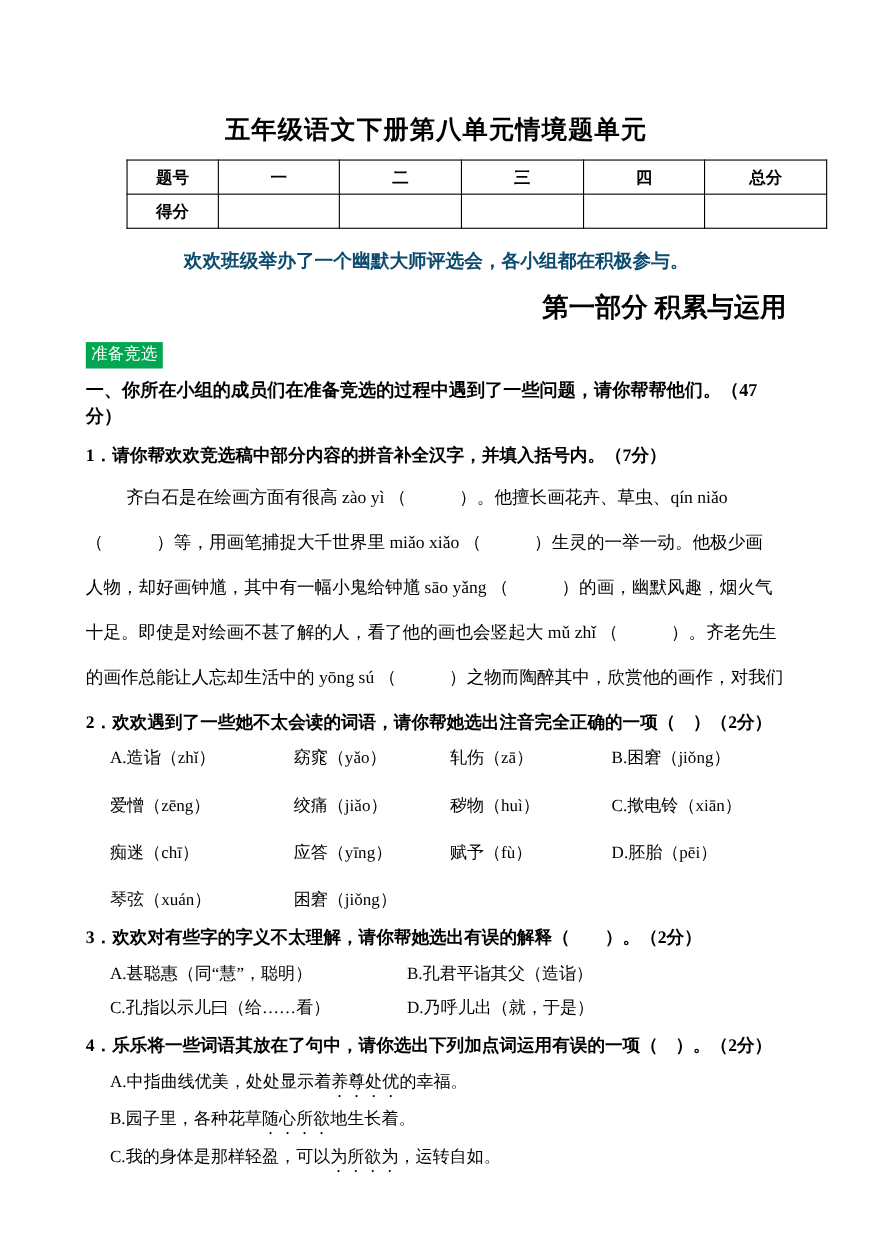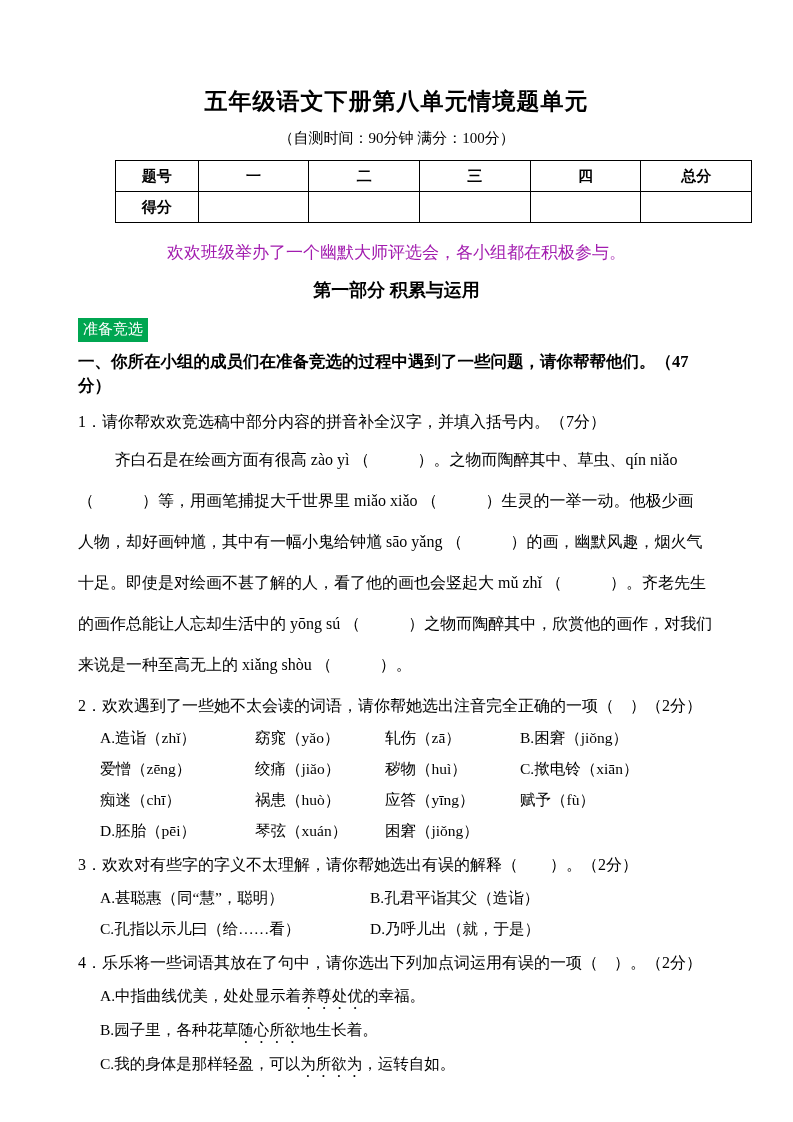--- a/index.html
+++ b/index.html
@@ -17,7 +17,7 @@
     font-size: 16px;
   }
   .title {
-    margin: 0 0 12px 0;
+    margin: 16px 0 12px 0;
     text-align: center;
     font-size: 23px;
     font-weight: bold;

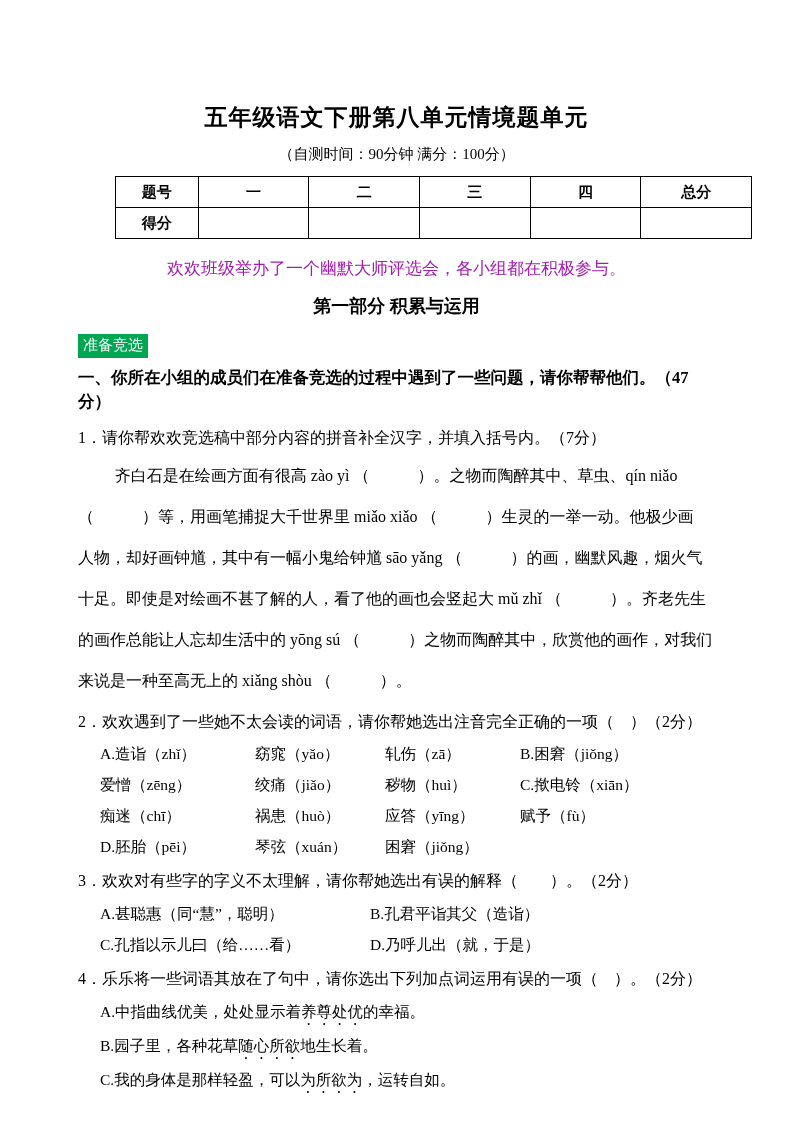--- a/index.html
+++ b/index.html
@@ -124,7 +124,6 @@
 <div class="page">
 
   <h1 class="title">五年级语文下册第八单元情境题单元</h1>
-  <div class="subtitle">（自测时间：90分钟 满分：100分）</div>
 
   <table class="score-table">
     <tbody>

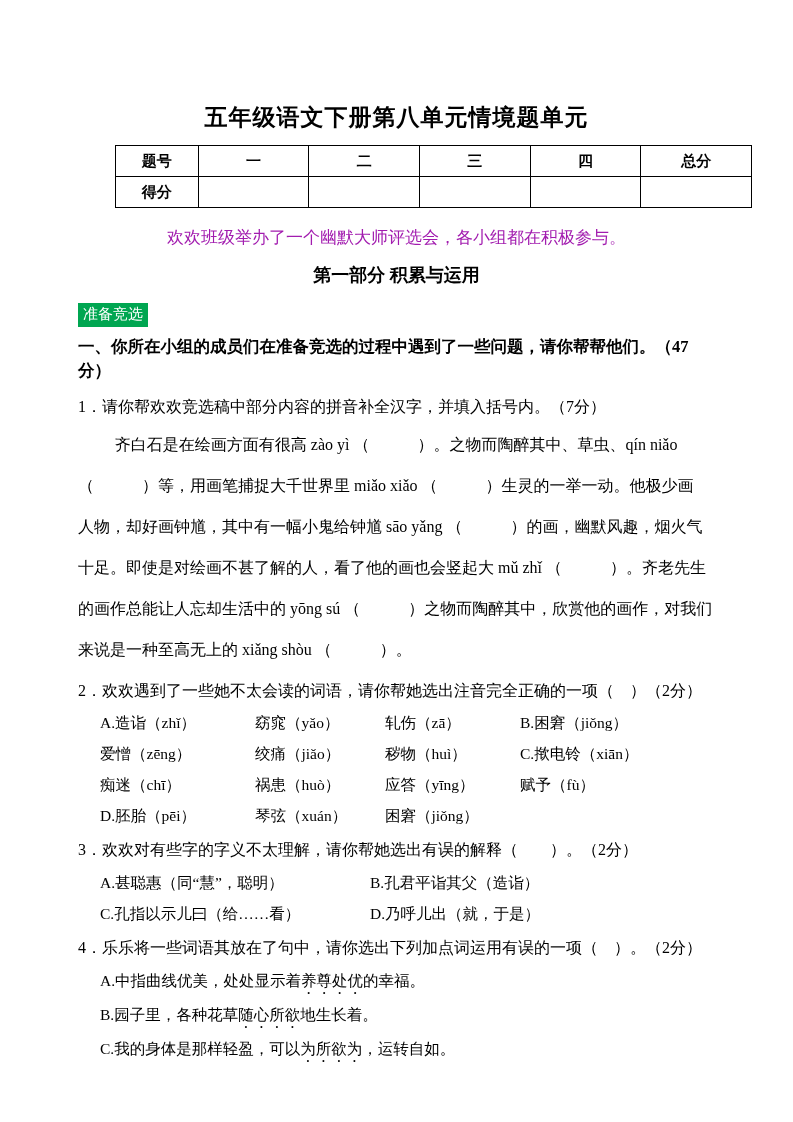--- a/index.html
+++ b/index.html
@@ -46,8 +46,8 @@
   .intro {
     margin: 18px 0 14px 0;
     text-align: center;
-    color: #a21caf;
-    font-weight: normal;
+    color: #0c4a6e;
+    font-weight: bold;
     font-size: 17px;
   }
   .part-heading {

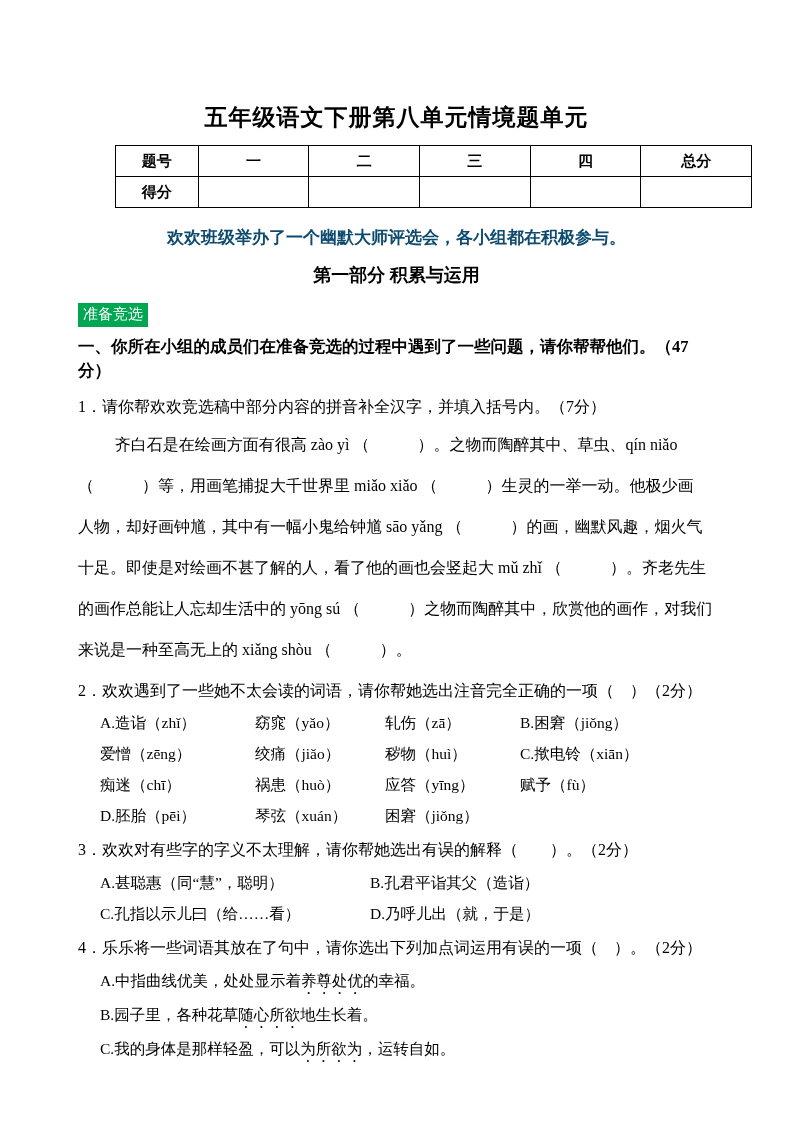--- a/index.html
+++ b/index.html
@@ -52,9 +52,9 @@
   }
   .part-heading {
     margin: 14px 0 16px 0;
-    text-align: center;
-    font-weight: bold;
-    font-size: 18px;
+    text-align: right;
+    font-weight: bold;
+    font-size: 24px;
   }
   .badge-row { margin: 4px 0 8px 0; }
   .badge {

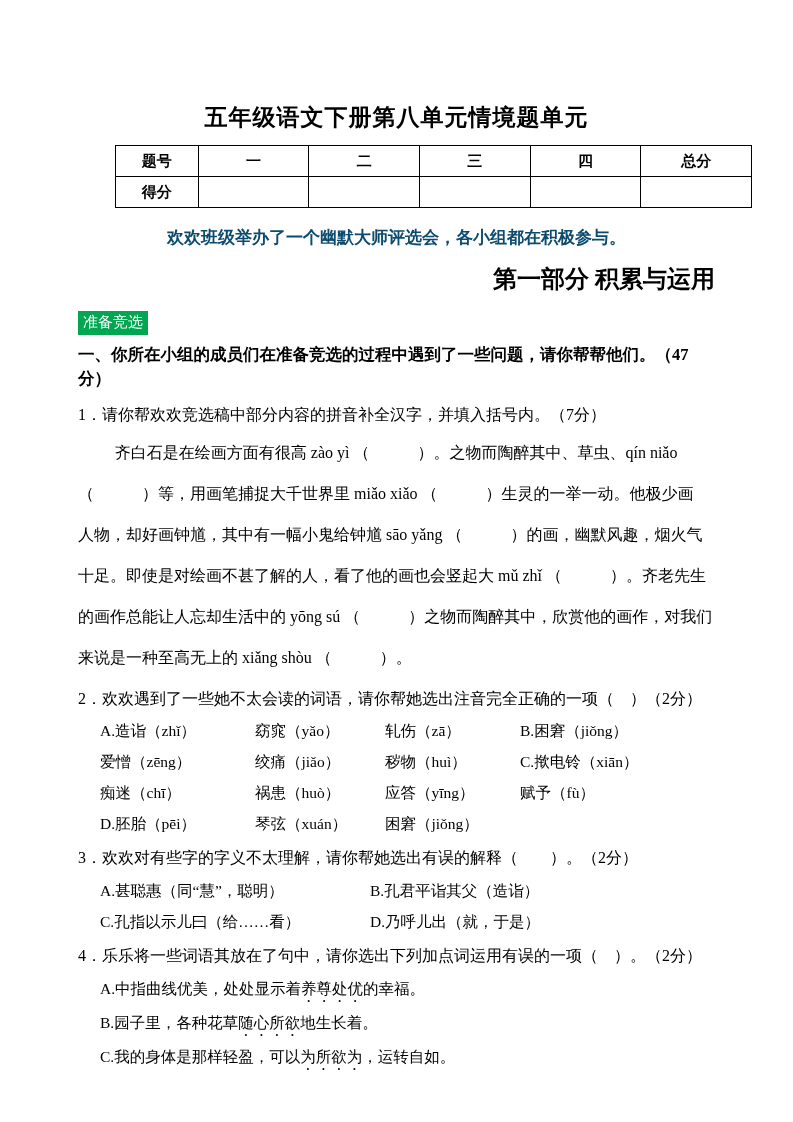--- a/index.html
+++ b/index.html
@@ -76,6 +76,7 @@
     font-size: 16px;
     line-height: 1.6;
     margin: 4px 0 4px 0;
+    font-weight: bold;
   }
   .passage { margin: 2px 0 8px 0; }
   .passage .pline {

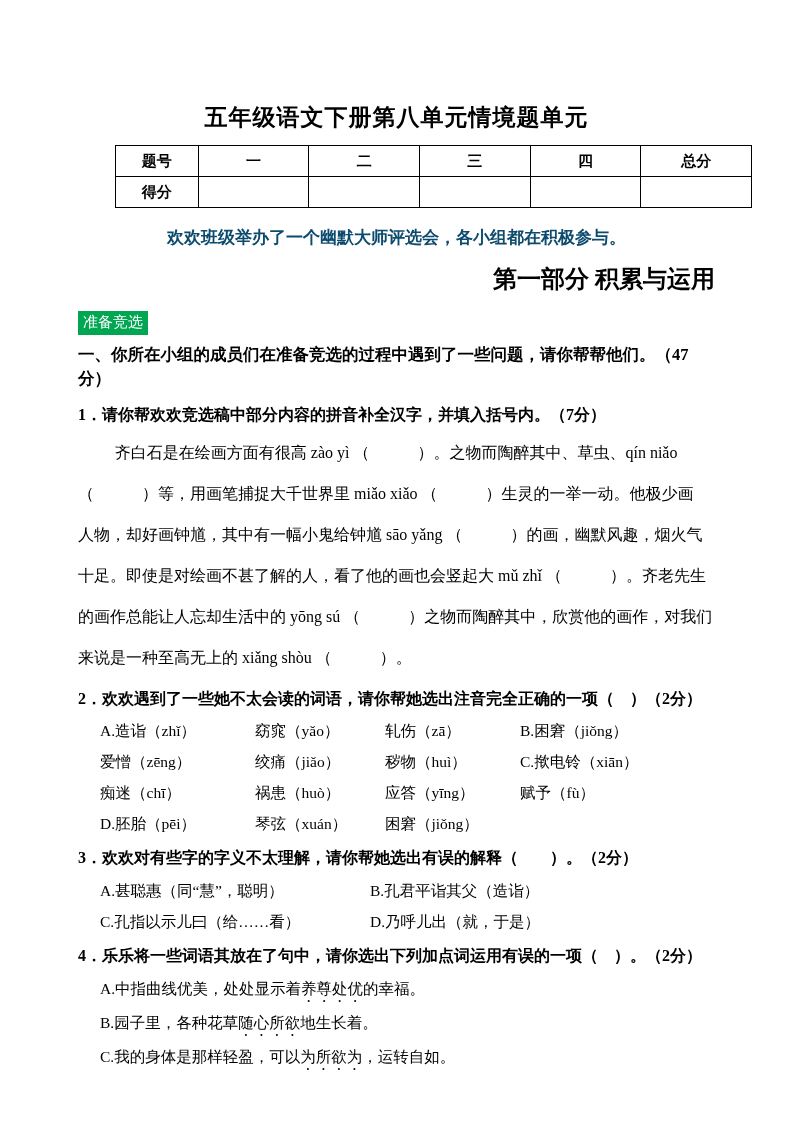--- a/index.html
+++ b/index.html
@@ -160,7 +160,7 @@
   <div>
     <div class="stem">1．请你帮欢欢竞选稿中部分内容的拼音补全汉字，并填入括号内。（7分）</div>
     <div class="passage">
-      <div class="pline">齐白石是在绘画方面有很高 zào yì （　　　）。之物而陶醉其中、草虫、qín niǎo</div>
+      <div class="pline">齐白石是在绘画方面有很高 zào yì （　　　）。他擅长画花卉、草虫、qín niǎo</div>
       <div class="pline">（　　　）等，用画笔捕捉大千世界里 miǎo xiǎo （　　　）生灵的一举一动。他极少画</div>
       <div class="pline">人物，却好画钟馗，其中有一幅小鬼给钟馗 sāo yǎng （　　　）的画，幽默风趣，烟火气</div>
       <div class="pline">十足。即使是对绘画不甚了解的人，看了他的画也会竖起大 mǔ zhǐ （　　　）。齐老先生</div>

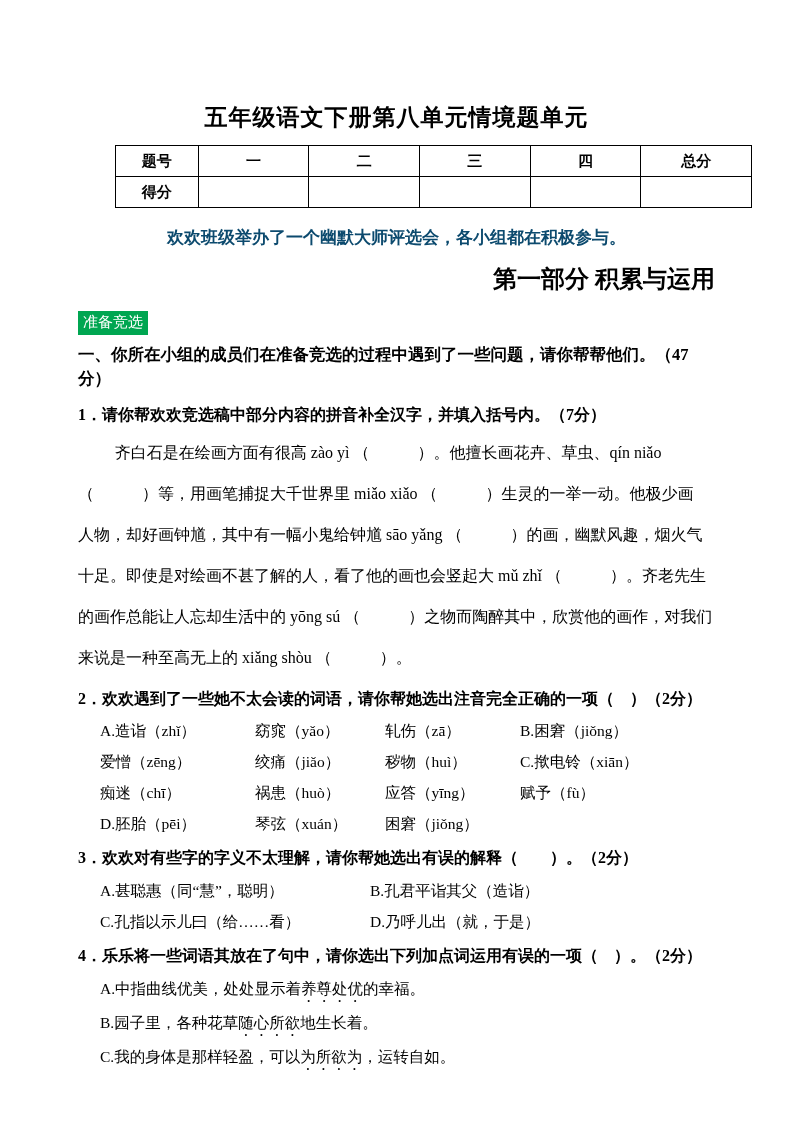--- a/index.html
+++ b/index.html
@@ -165,7 +165,6 @@
       <div class="pline">人物，却好画钟馗，其中有一幅小鬼给钟馗 sāo yǎng （　　　）的画，幽默风趣，烟火气</div>
       <div class="pline">十足。即使是对绘画不甚了解的人，看了他的画也会竖起大 mǔ zhǐ （　　　）。齐老先生</div>
       <div class="pline">的画作总能让人忘却生活中的 yōng sú （　　　）之物而陶醉其中，欣赏他的画作，对我们</div>
-      <div class="pline">来说是一种至高无上的 xiǎng shòu （　　　）。</div>
     </div>
   </div>
 

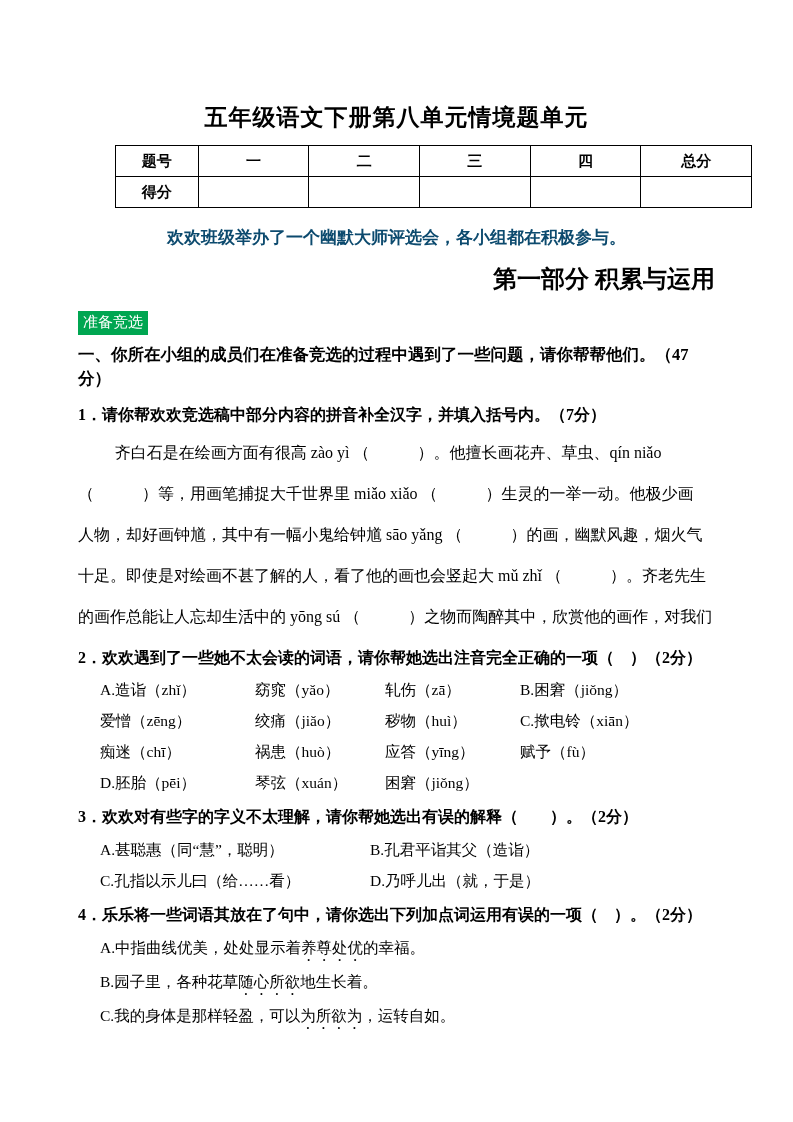--- a/index.html
+++ b/index.html
@@ -90,6 +90,7 @@
     grid-template-columns: 155px 130px 135px auto;
     padding-left: 22px;
     margin-bottom: 6px;
+    gap: 12px;
   }
   .opt-grid4 .cell {
     line-height: 31px;

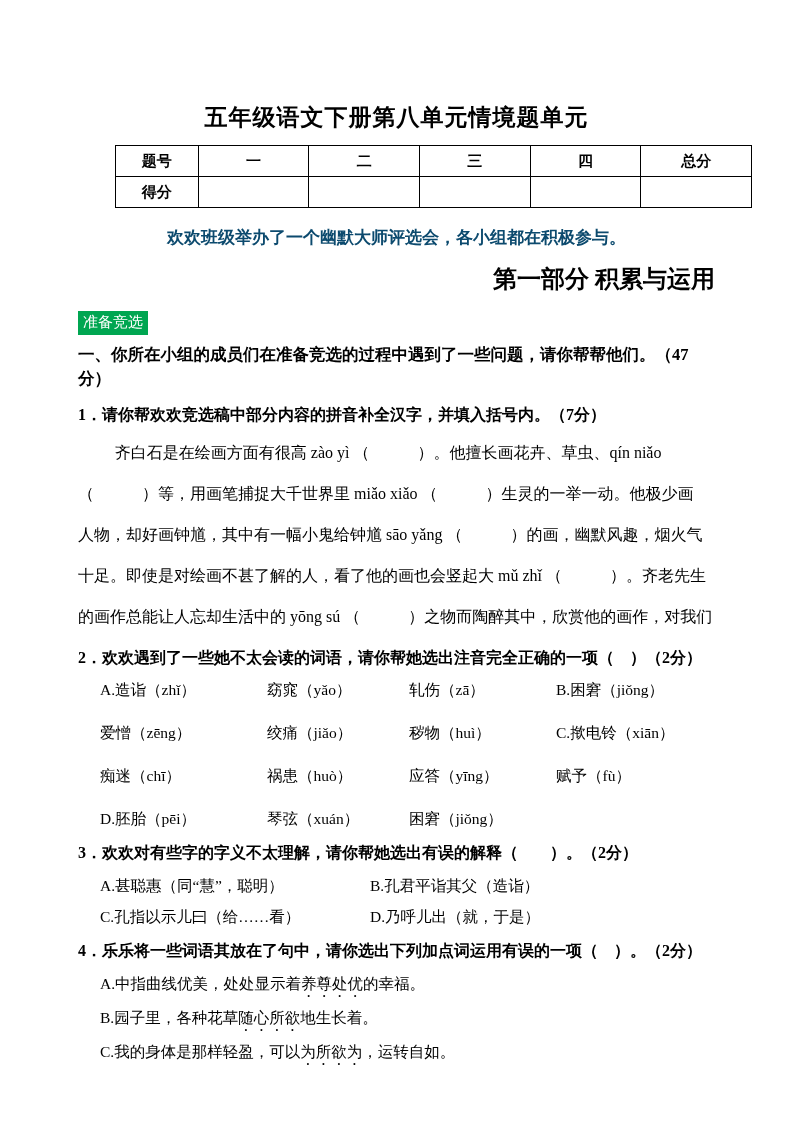--- a/index.html
+++ b/index.html
@@ -181,7 +181,6 @@
       <div class="cell">秽物（huì）</div>
       <div class="cell">C.揿电铃（xiān）</div>
       <div class="cell">痴迷（chī）</div>
-      <div class="cell">祸患（huò）</div>
       <div class="cell">应答（yīng）</div>
       <div class="cell">赋予（fù）</div>
       <div class="cell">D.胚胎（pēi）</div>

